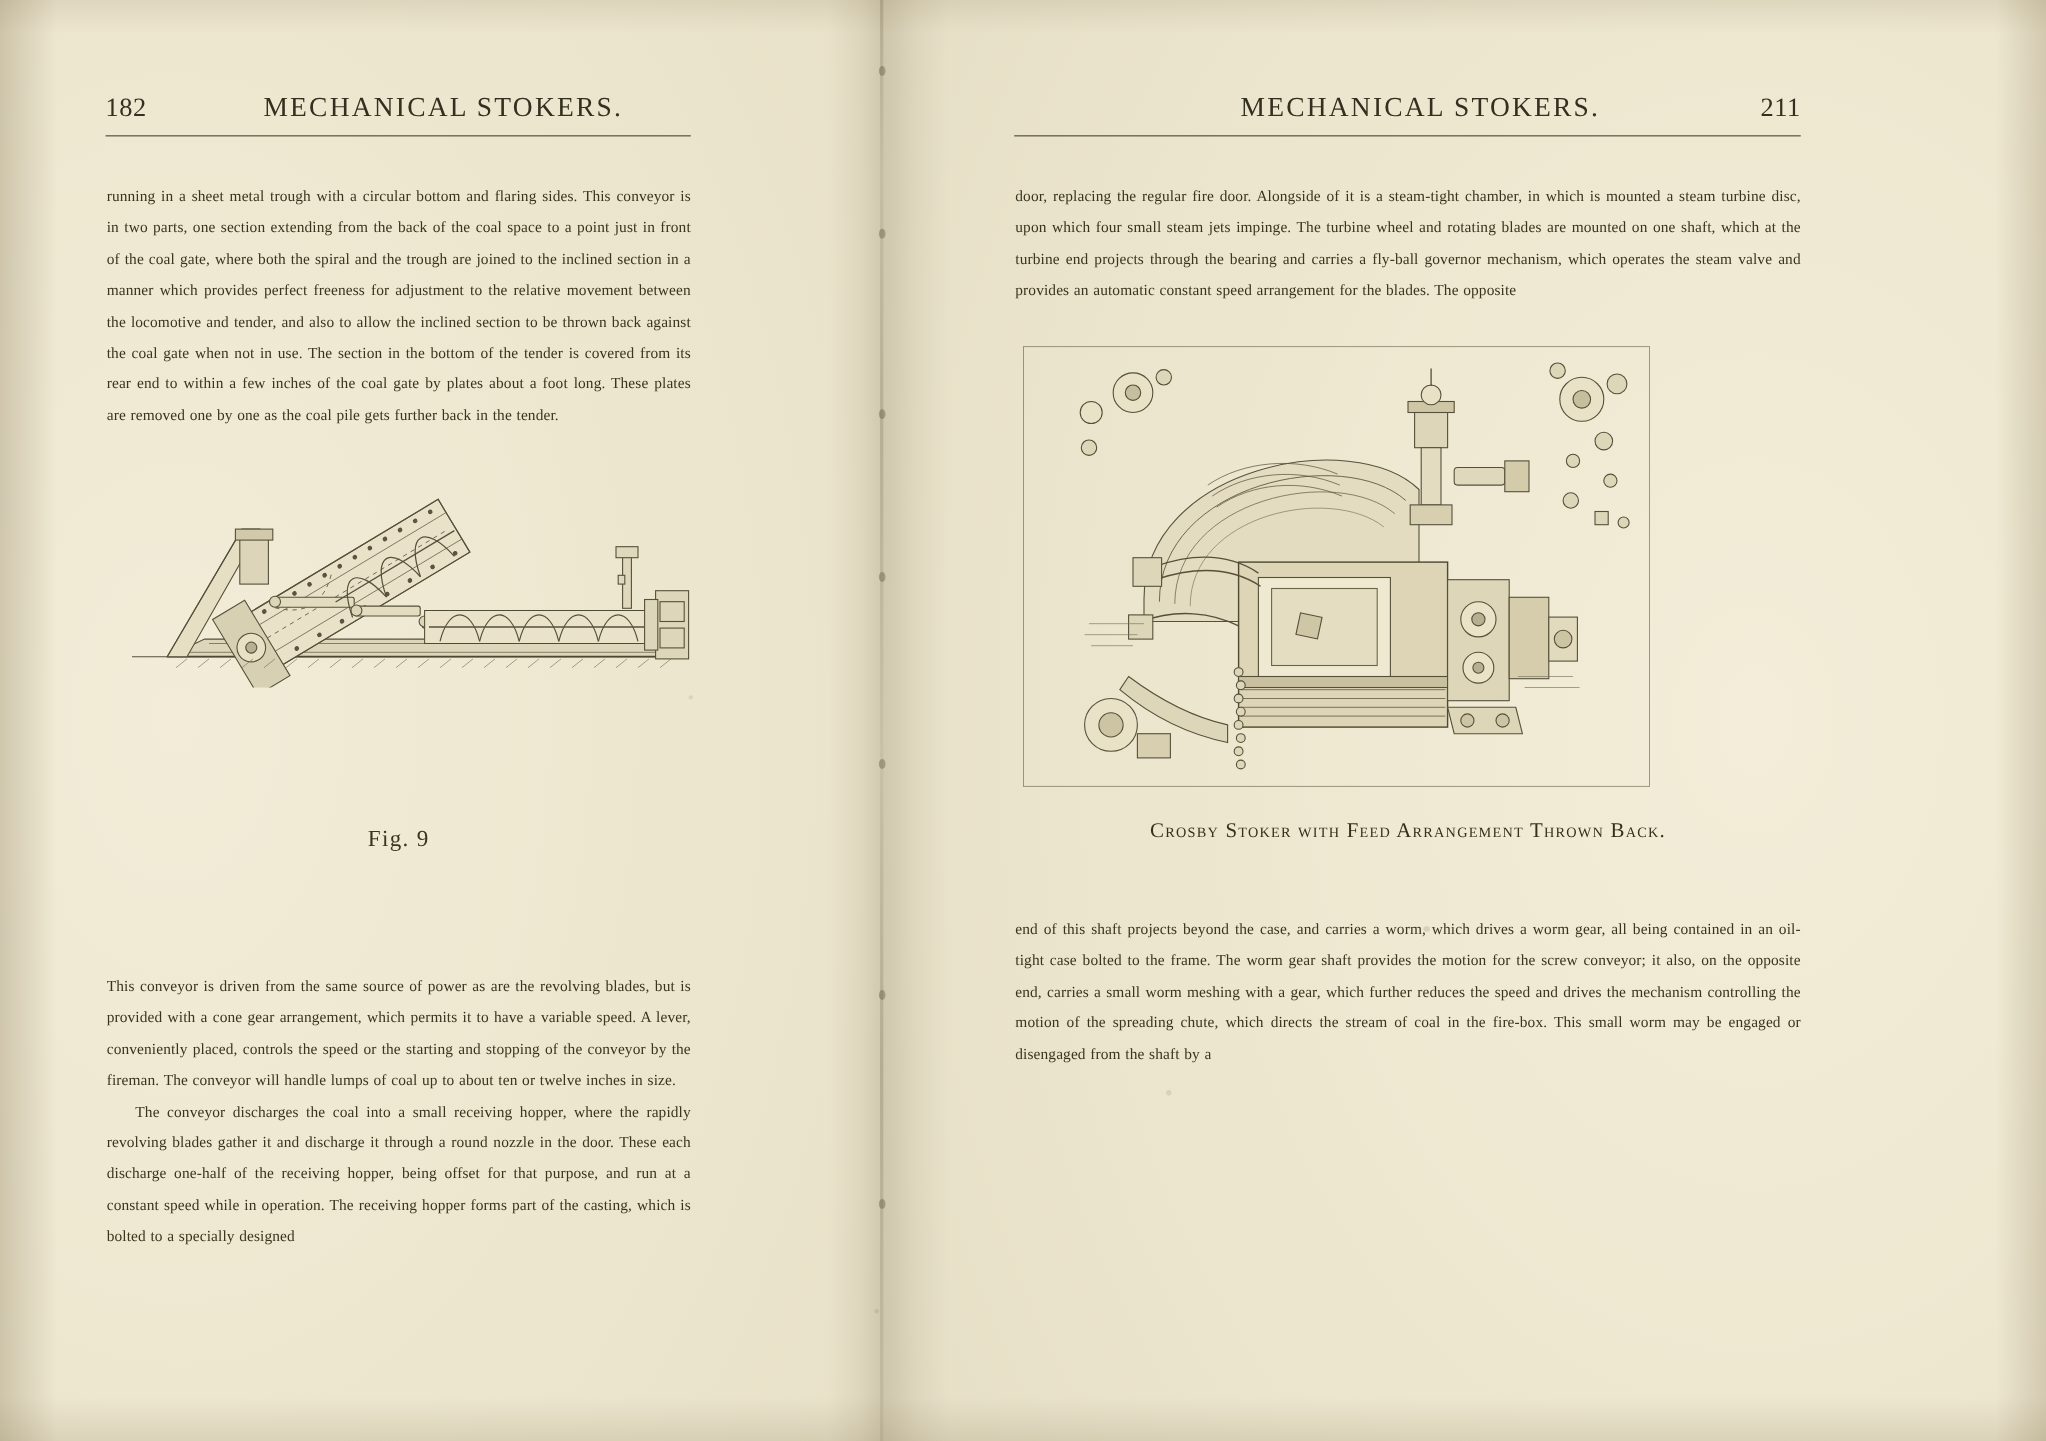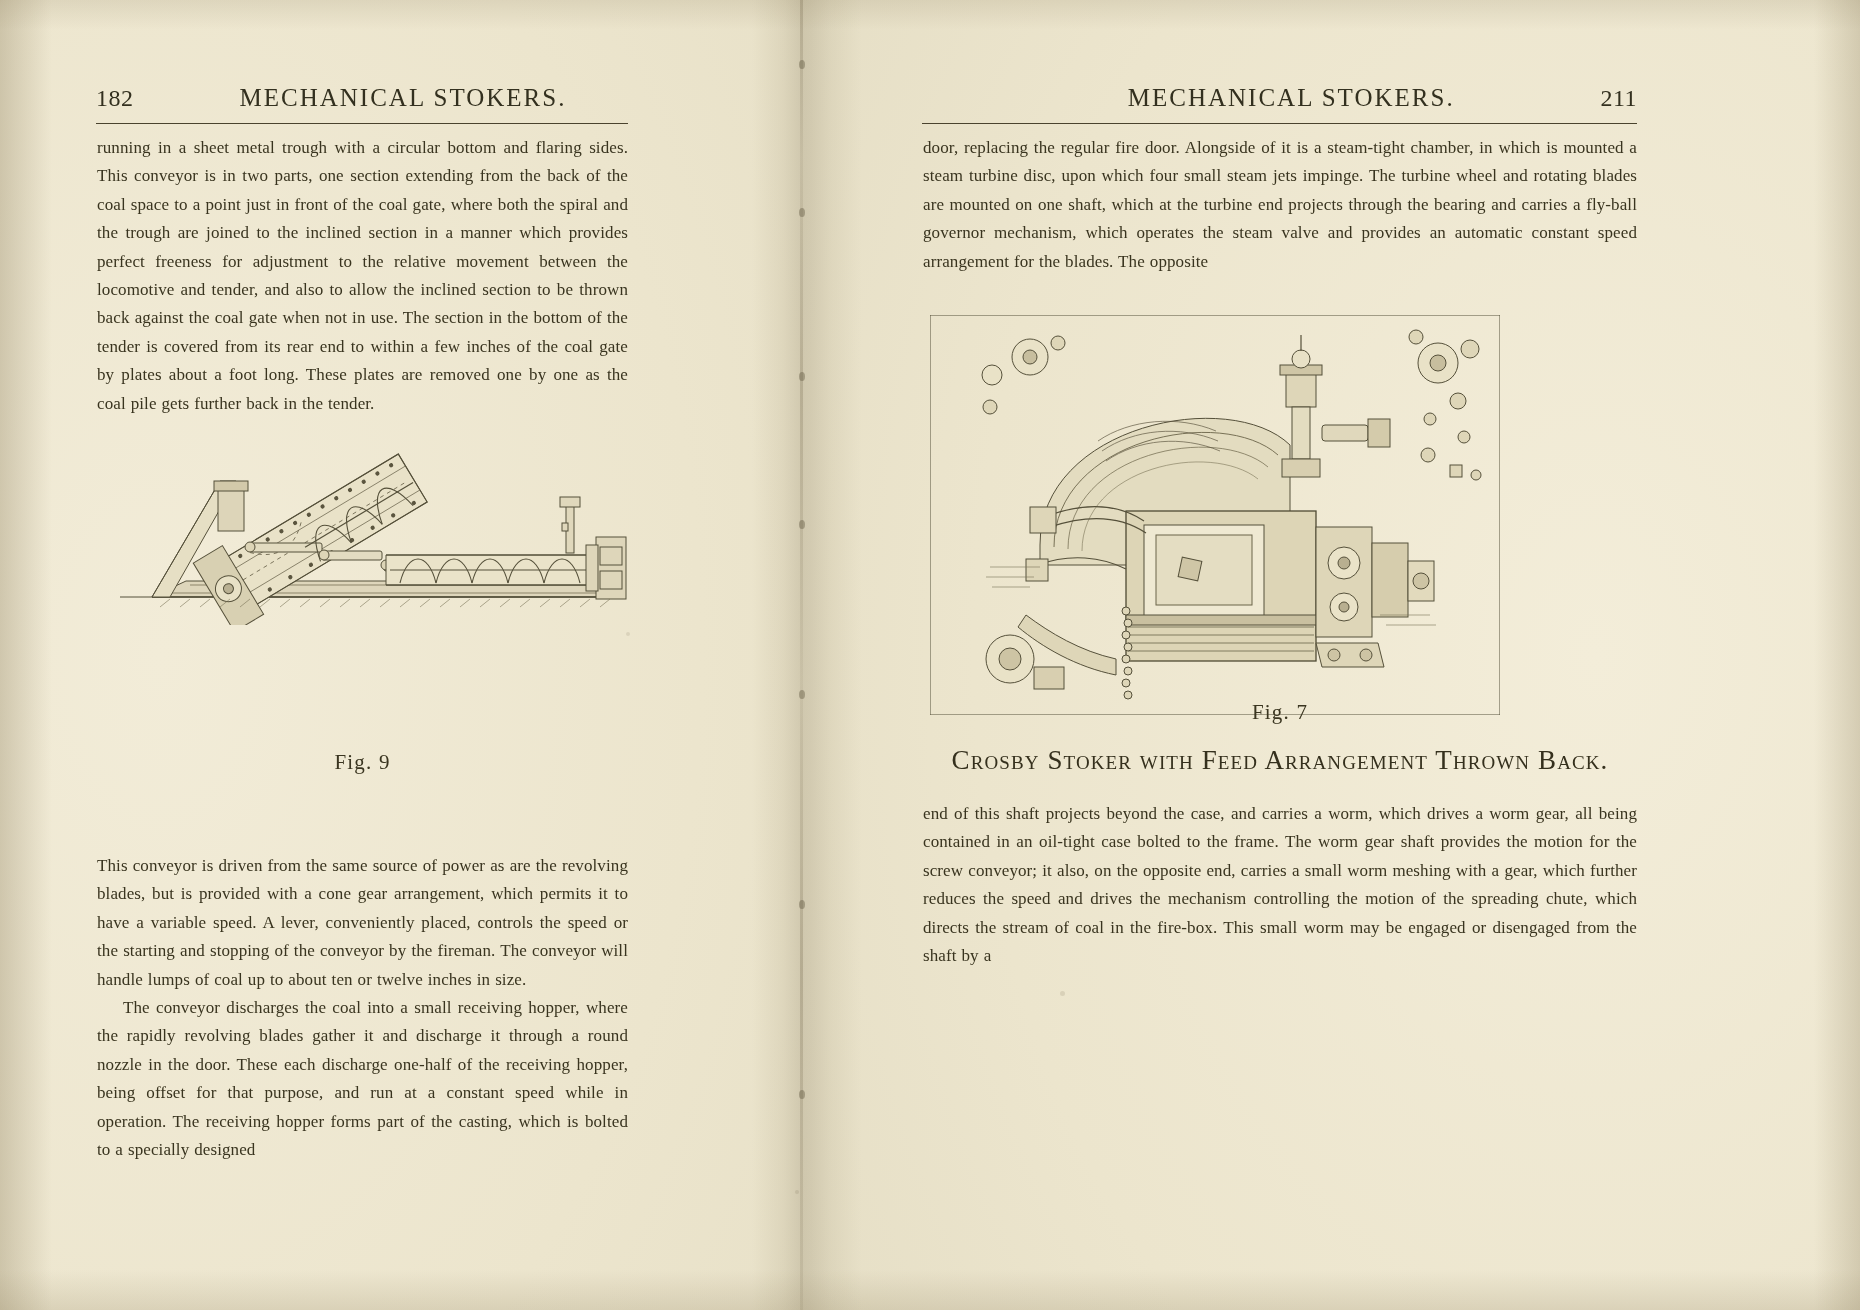--- a/index.html
+++ b/index.html
@@ -65,12 +65,13 @@
   
   .col{
     position:absolute;
-    font-size:17px;
+    font-size:14px;
     line-height:28.4px;
     text-align:justify;
     color:#39341f;
     letter-spacing:0.1px;
     word-spacing:0.6px;
+    margin-top:32px;
   }
   .col p{margin:0;}
   .col p.indent{text-indent:26px;}

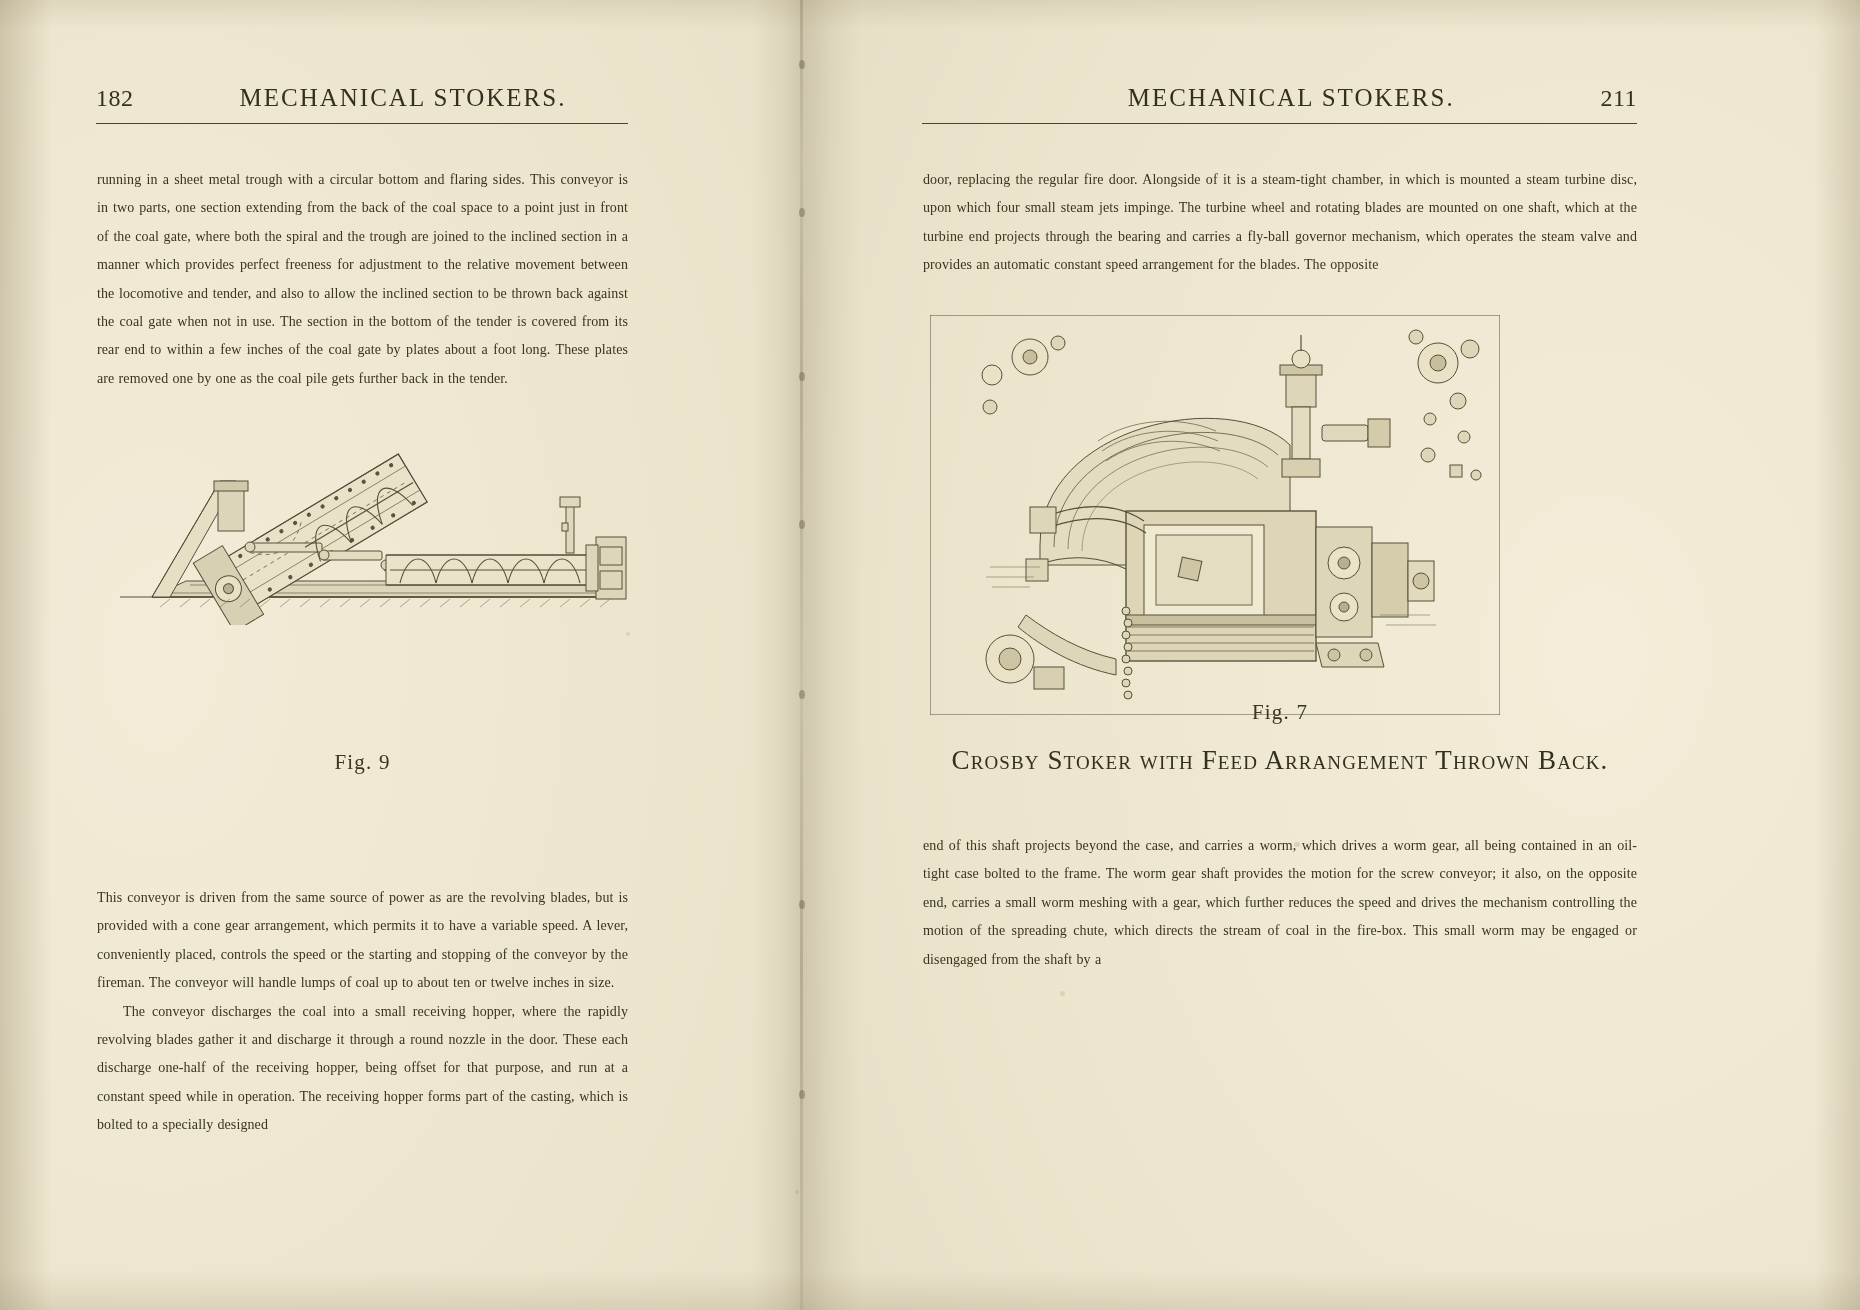--- a/index.html
+++ b/index.html
@@ -376,7 +376,6 @@
       </svg>
     </div>
 
-    <div class="fig-num" style="position:absolute;left:123px;top:700px;width:714px;">Fig. 7</div>
     <div class="fig-cap" style="position:absolute;left:123px;top:745px;width:714px;">Crosby Stoker with Feed Arrangement Thrown Back.</div>
 
     <div class="col" style="left:123px;top:800px;width:714px;">

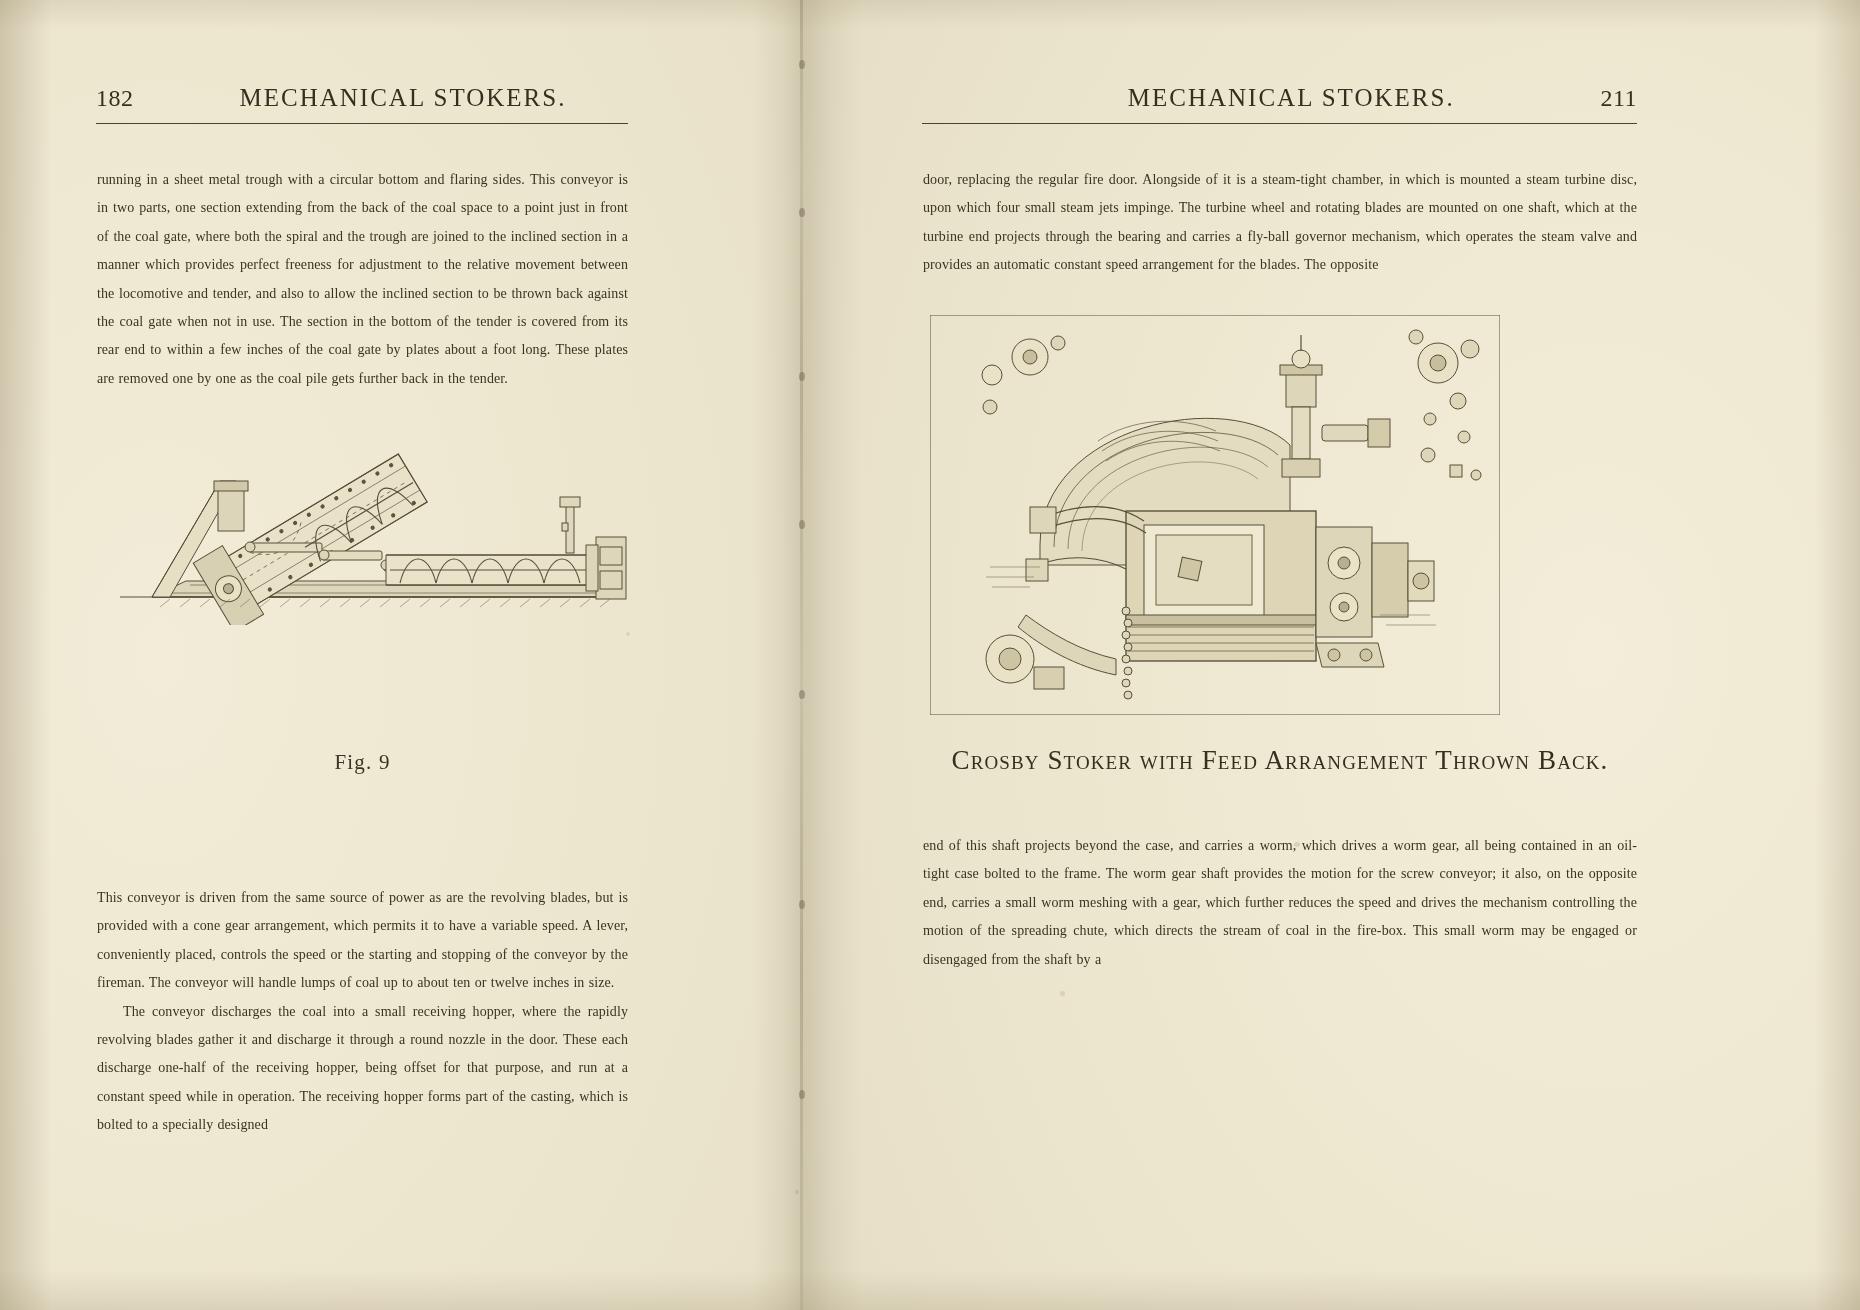--- a/index.html
+++ b/index.html
@@ -81,7 +81,7 @@
     text-align:center;font-size:21px;letter-spacing:1.2px;color:#3a3520;
   }
   .fig-cap{
-    text-align:center;font-size:27px;letter-spacing:1.1px;color:#35301d;
+    text-align:center;font-size:19px;letter-spacing:1.1px;color:#35301d;
     font-variant:small-caps;
   }
 

